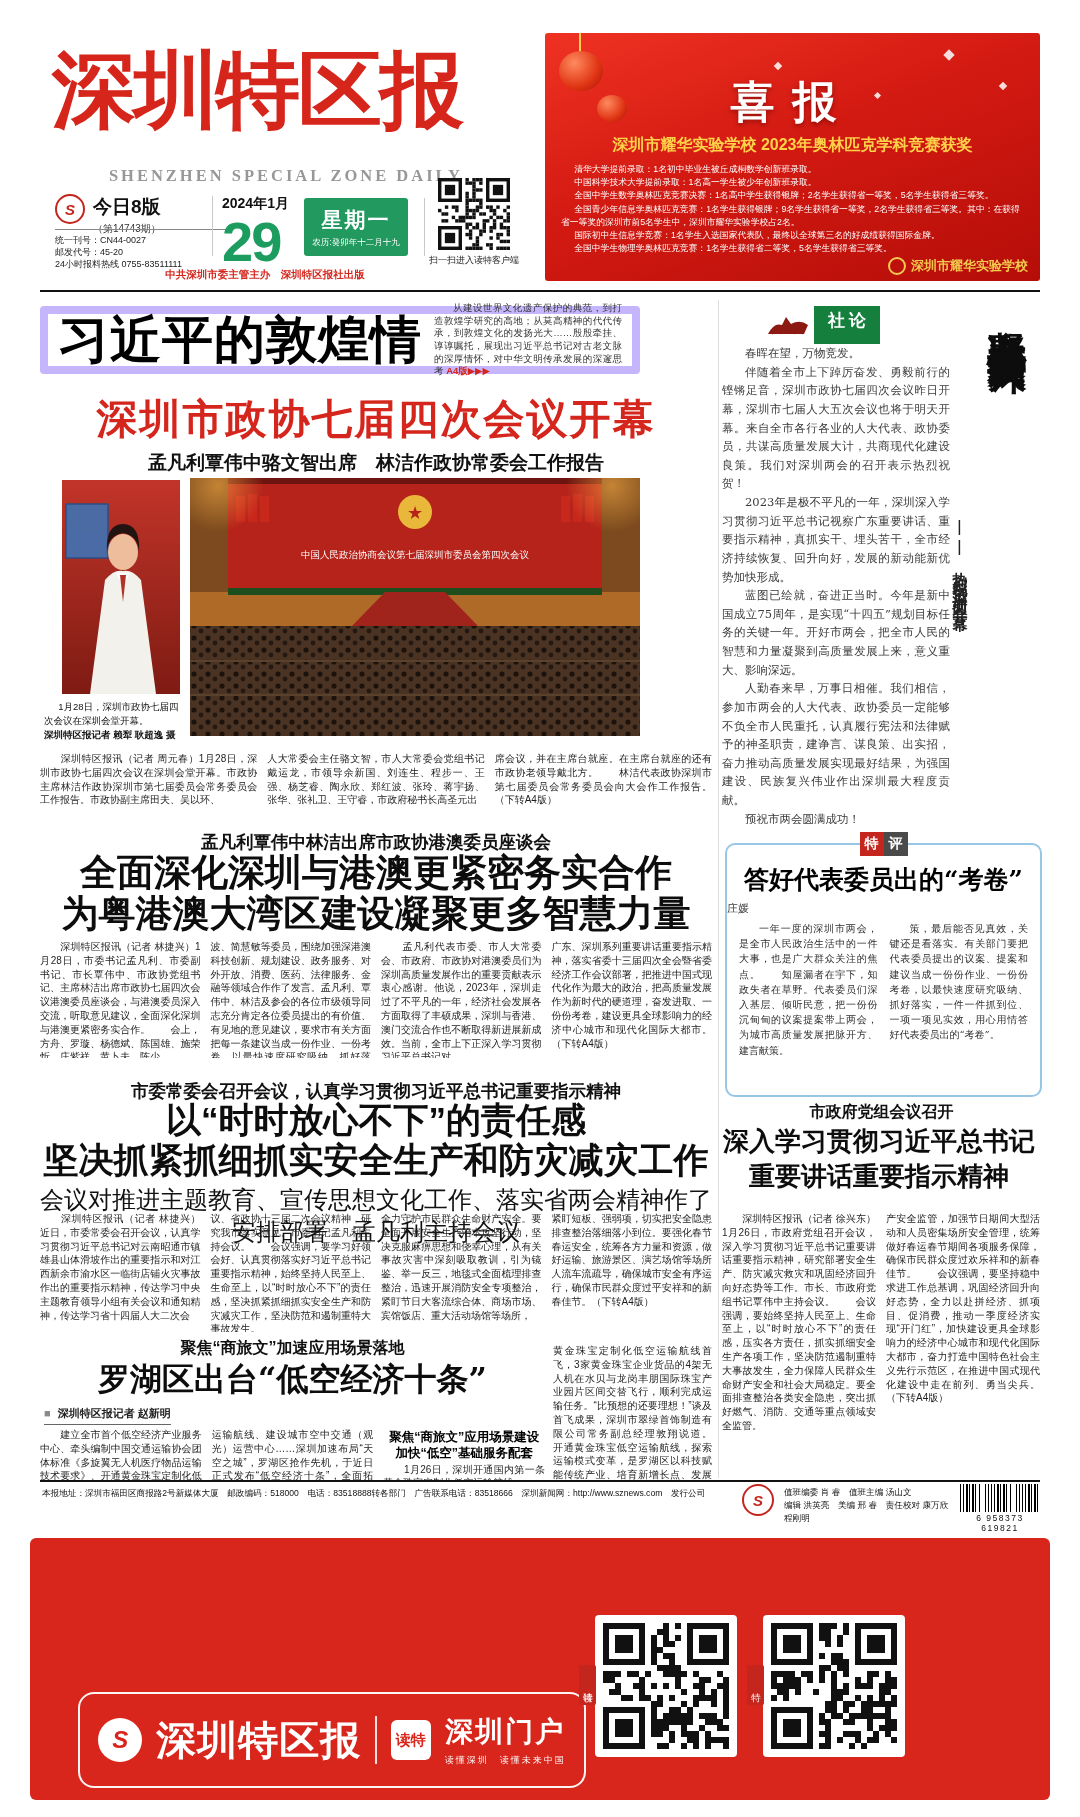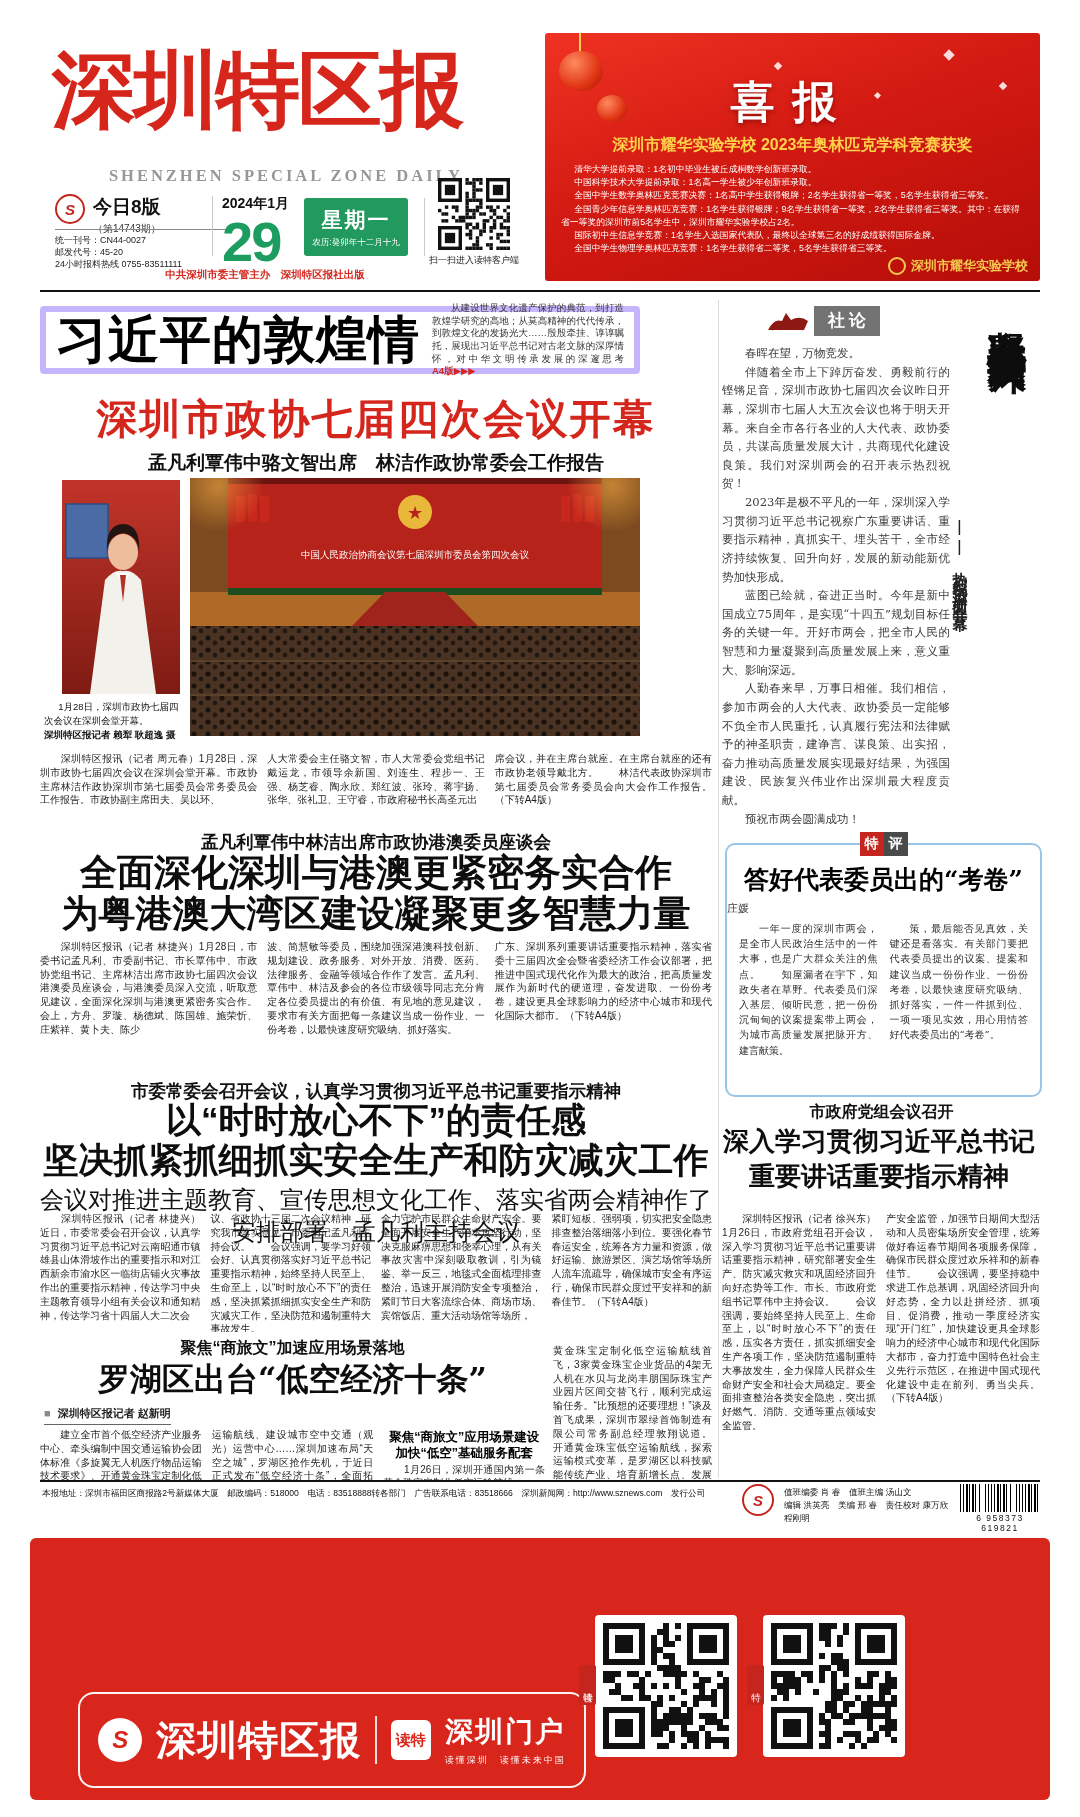--- a/index.html
+++ b/index.html
@@ -52,7 +52,7 @@
   .sparkle{position:absolute;background:#fff;opacity:.85;transform:rotate(45deg);}
 
   
-  .lead-box{left:40px;top:306px;width:600px;height:68px;border:6px solid #c4b5fd;border-radius:4px;
+  .lead-box{left:40px;top:306px;width:600px;height:68px;border:8px solid #c4b5fd;border-radius:4px;
             display:flex;align-items:center;gap:12px;padding:2px 10px;box-sizing:border-box;background:#fff;}
   .lead-title{font-size:51px;font-weight:900;color:#000;letter-spacing:1px;white-space:nowrap;}
   .lead-intro{flex:1;font-size:9.5px;line-height:1.32;color:#333;text-align:justify;text-indent:2em;}

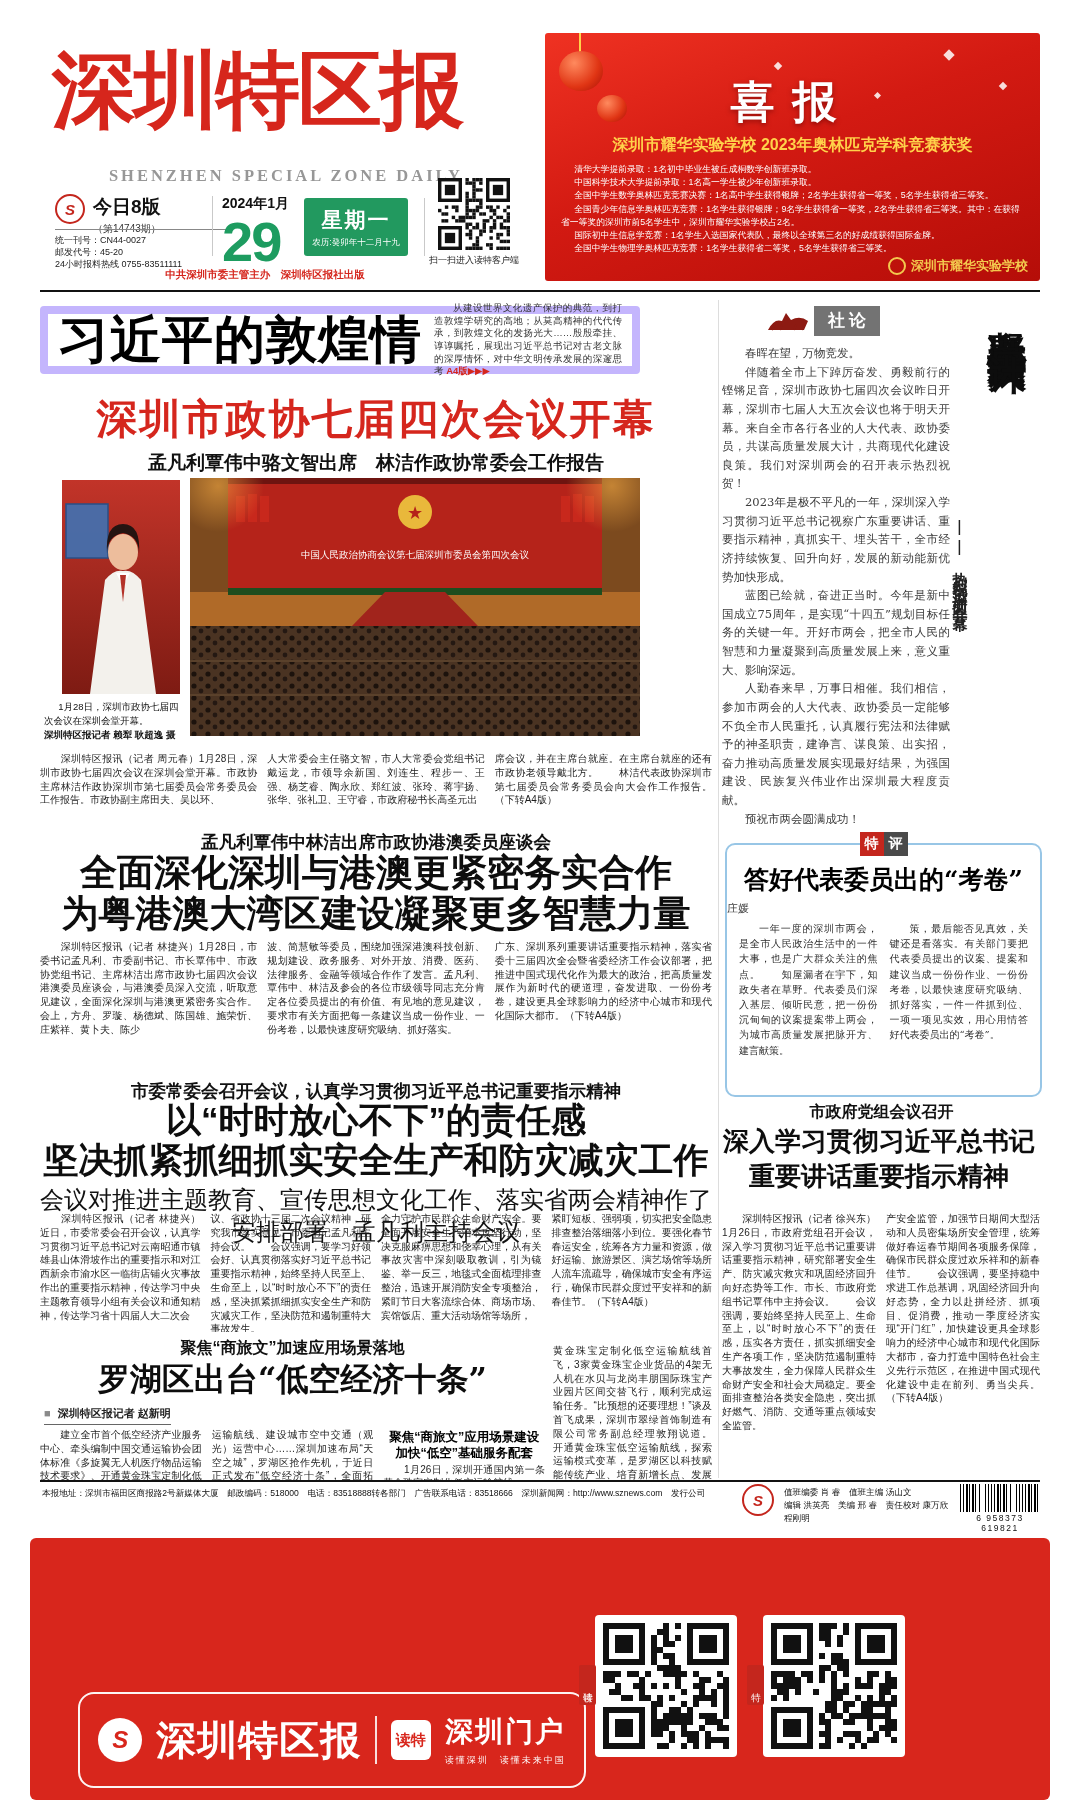--- a/index.html
+++ b/index.html
@@ -95,8 +95,8 @@
   
   .col-divider{left:718px;top:300px;width:1px;height:1178px;background:#ddd;}
   .edit-badge{left:766px;top:306px;display:flex;align-items:center;gap:2px;}
-  .edit-badge .label{background:#737373;color:#fff;font-size:17px;font-weight:900;letter-spacing:4px;
-                     padding:3px 10px 4px 14px;}
+  .edit-badge .label{background:#15803d;color:#fff;font-size:17px;font-weight:900;letter-spacing:4px;
+                     padding:3px 10px 12px 14px;}
   .editorial{left:722px;top:344px;width:228px;height:480px;overflow:hidden;
              font-family:"DejaVu Serif","Liberation Serif",serif;font-size:11.5px;line-height:1.62;
              color:#3a3a3a;text-align:justify;}

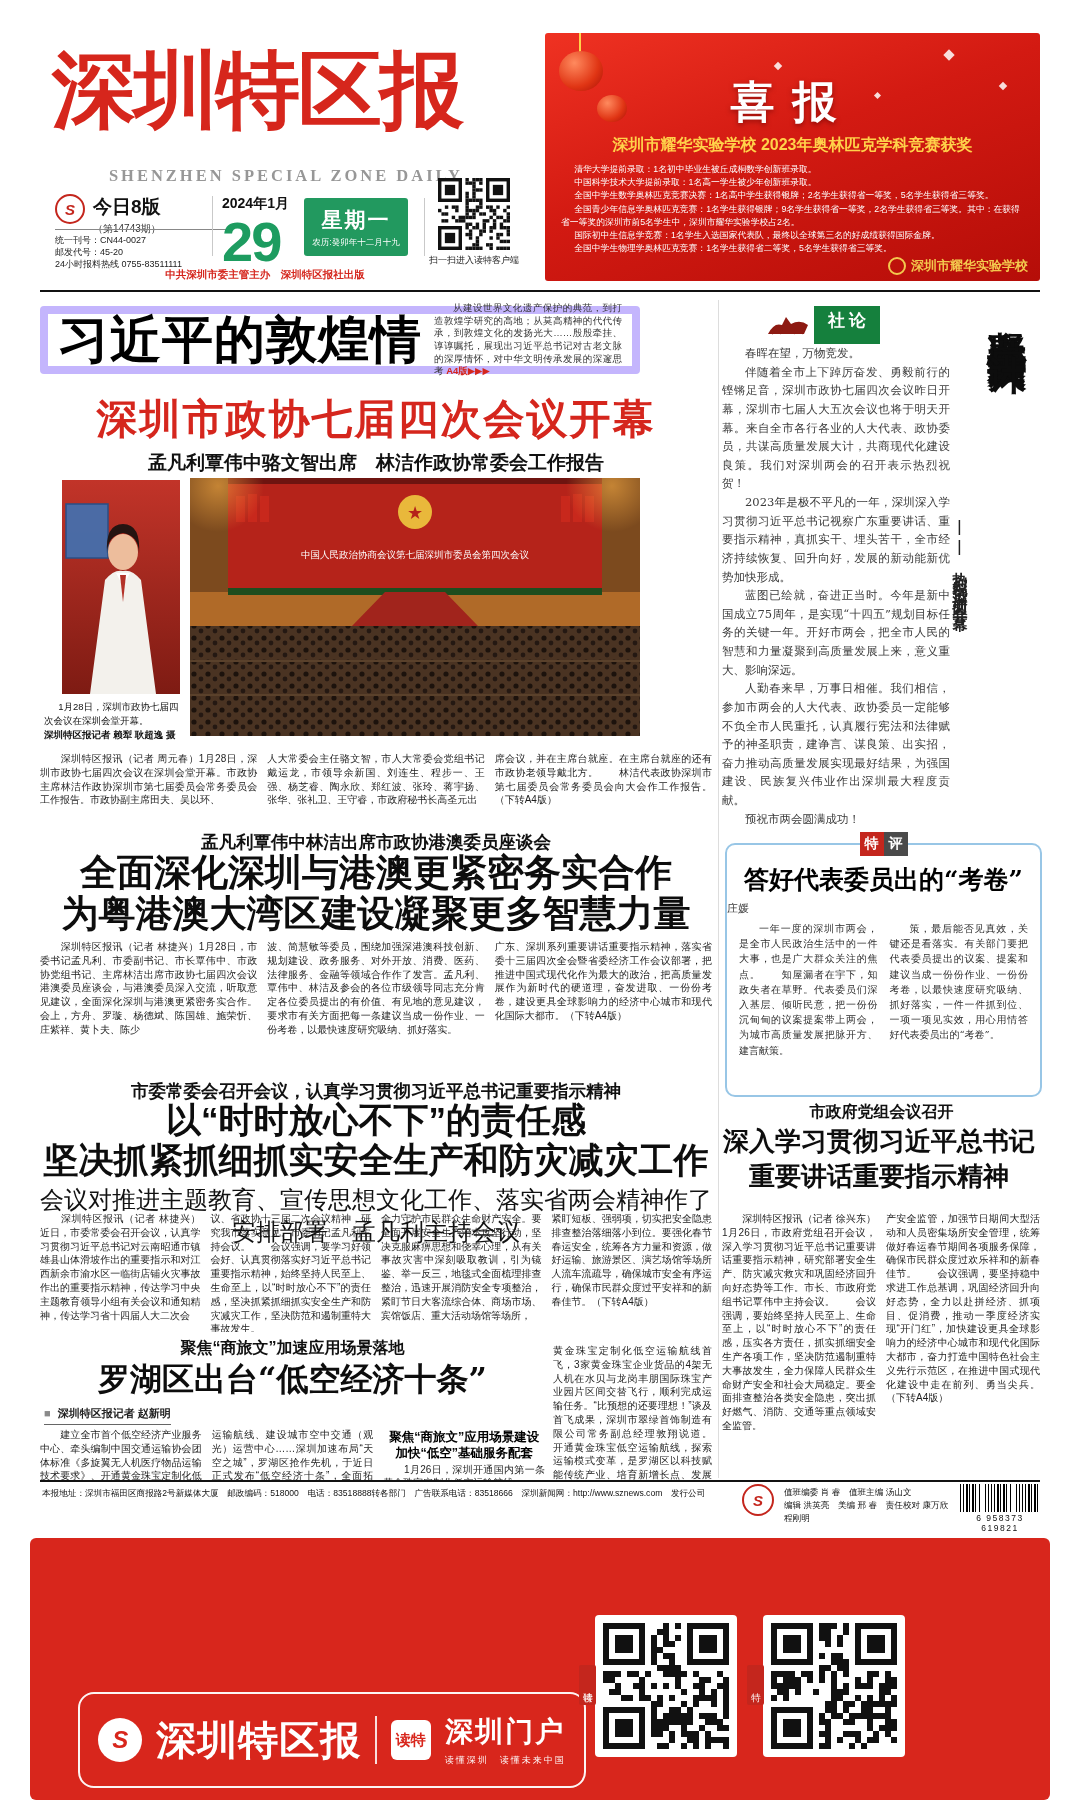--- a/index.html
+++ b/index.html
@@ -432,6 +432,7 @@
   <div class="abs body-cols hk-cols">
     <div>　　深圳特区报讯（记者 林捷兴）1月28日，市委书记孟凡利、市委副书记、市长覃伟中、市政协党组书记、主席林洁出席市政协七届四次会议港澳委员座谈会，与港澳委员深入交流，听取意见建议，全面深化深圳与港澳更紧密务实合作。　　会上，方舟、罗璇、杨德斌、陈国雄、施荣忻、庄紫祥、黄卜夫、陈少</div>
     <div>波、简慧敏等委员，围绕加强深港澳科技创新、规划建设、政务服务、对外开放、消费、医药、法律服务、金融等领域合作作了发言。孟凡利、覃伟中、林洁及参会的各位市级领导同志充分肯定各位委员提出的有价值、有见地的意见建议，要求市有关方面把每一条建议当成一份作业、一份考卷，以最快速度研究吸纳、抓好落实。</div>
+    <div>　　孟凡利代表市委、市人大常委会、市政府、市政协对港澳委员们为深圳高质量发展作出的重要贡献表示衷心感谢。他说，2023年，深圳走过了不平凡的一年，经济社会发展各方面取得了丰硕成果，深圳与香港、澳门交流合作也不断取得新进展新成效。当前，全市上下正深入学习贯彻习近平总书记对</div>
     <div>广东、深圳系列重要讲话重要指示精神，落实省委十三届四次全会暨省委经济工作会议部署，把推进中国式现代化作为最大的政治，把高质量发展作为新时代的硬道理，奋发进取、一份份考卷，建设更具全球影响力的经济中心城市和现代化国际大都市。（下转A4版）</div>
   </div>
 

